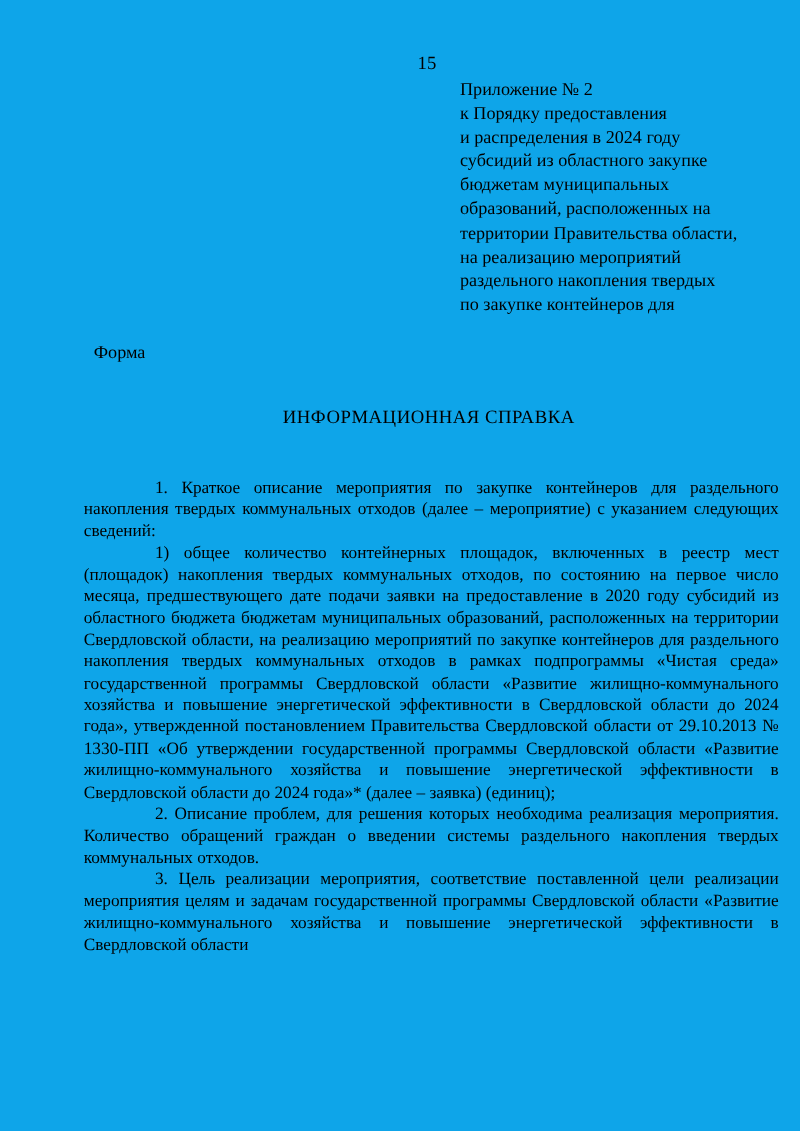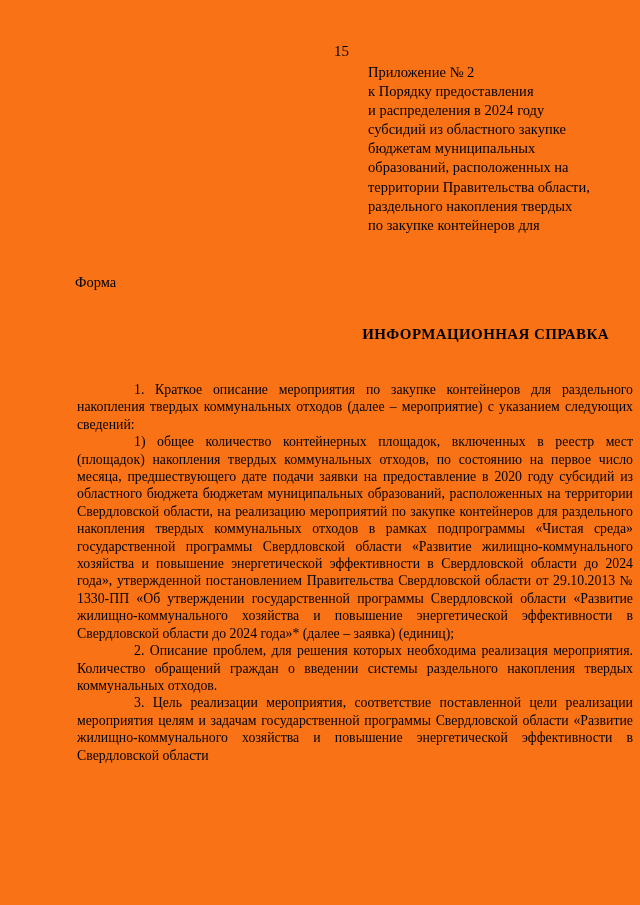--- a/index.html
+++ b/index.html
@@ -11,7 +11,7 @@
     position: relative;
     width: 640px;
     height: 905px;
-    background: #f97316;
+    background: #0ea5e9;
     color: #000000;
     font-family: "Liberation Serif", "DejaVu Serif", serif;
     overflow: hidden;

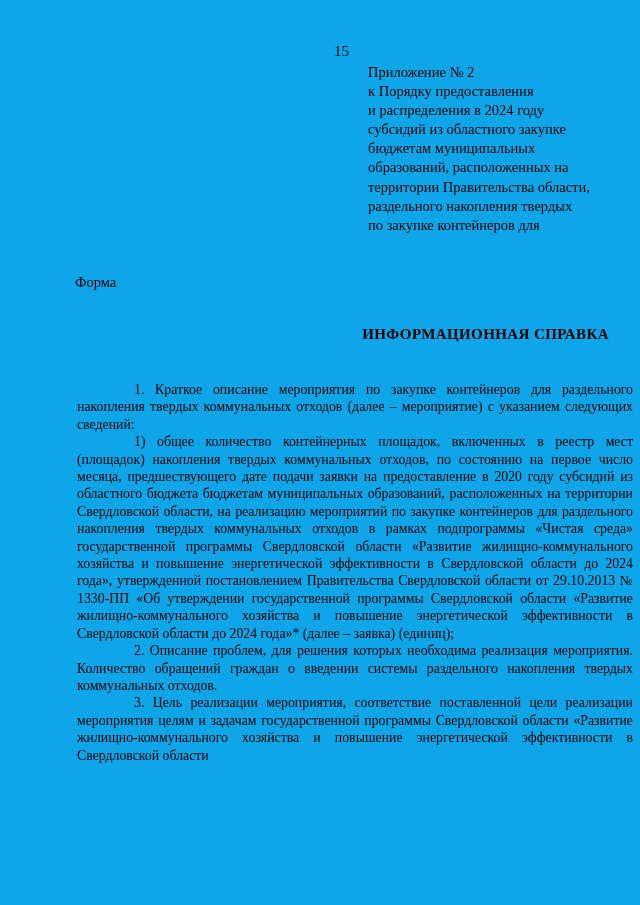--- a/index.html
+++ b/index.html
@@ -80,6 +80,7 @@
       <div class="annex-line">бюджетам муниципальных</div>
       <div class="annex-line">образований, расположенных на</div>
       <div class="annex-line">территории Правительства области,</div>
+      <div class="annex-line">на реализацию мероприятий</div>
       <div class="annex-line">раздельного накопления твердых</div>
       <div class="annex-line">по закупке контейнеров для</div>
     </div>

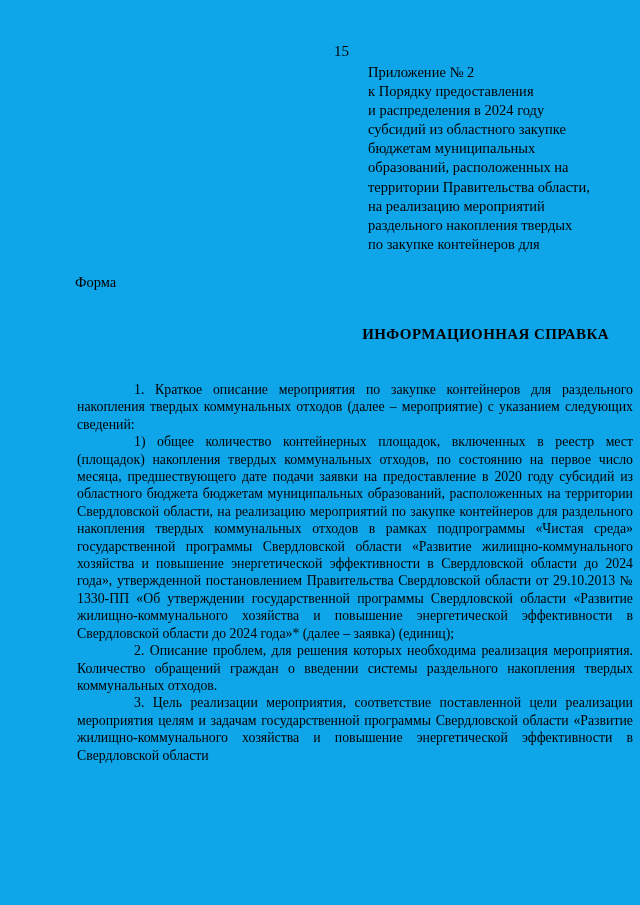--- a/index.html
+++ b/index.html
@@ -45,9 +45,9 @@
     top: 325px;
     width: 532px;
     margin: 0;
-    text-align: right;
+    text-align: center;
     font-size: 15px;
-    font-weight: bold;
+    font-weight: normal;
     letter-spacing: 0.4px;
     line-height: 18px;
   }

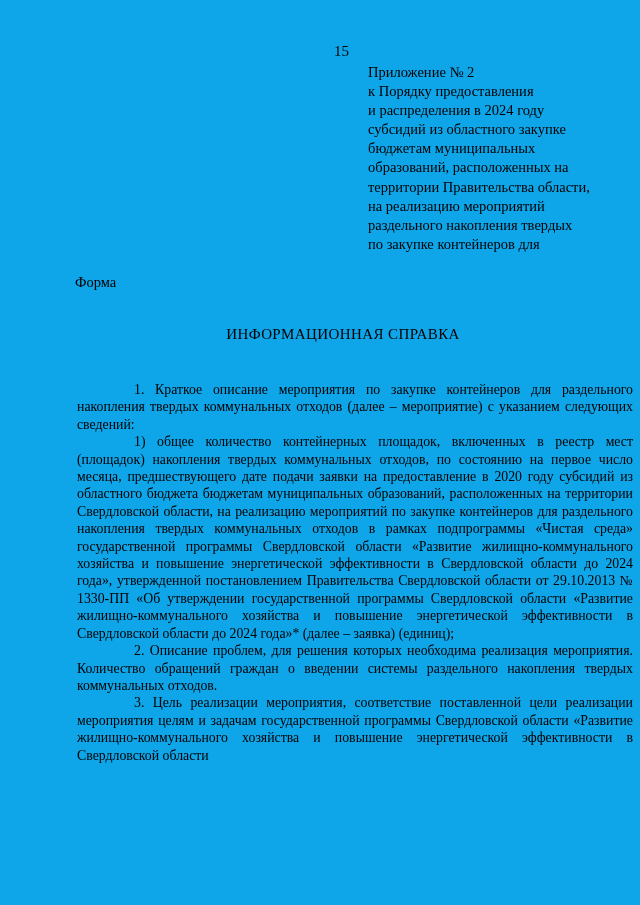--- a/index.html
+++ b/index.html
@@ -53,7 +53,7 @@
   }
   .doc-body {
     position: absolute;
-    left: 77px;
+    left: 67px;
     top: 381px;
     width: 556px;
     font-size: 13.8px;

